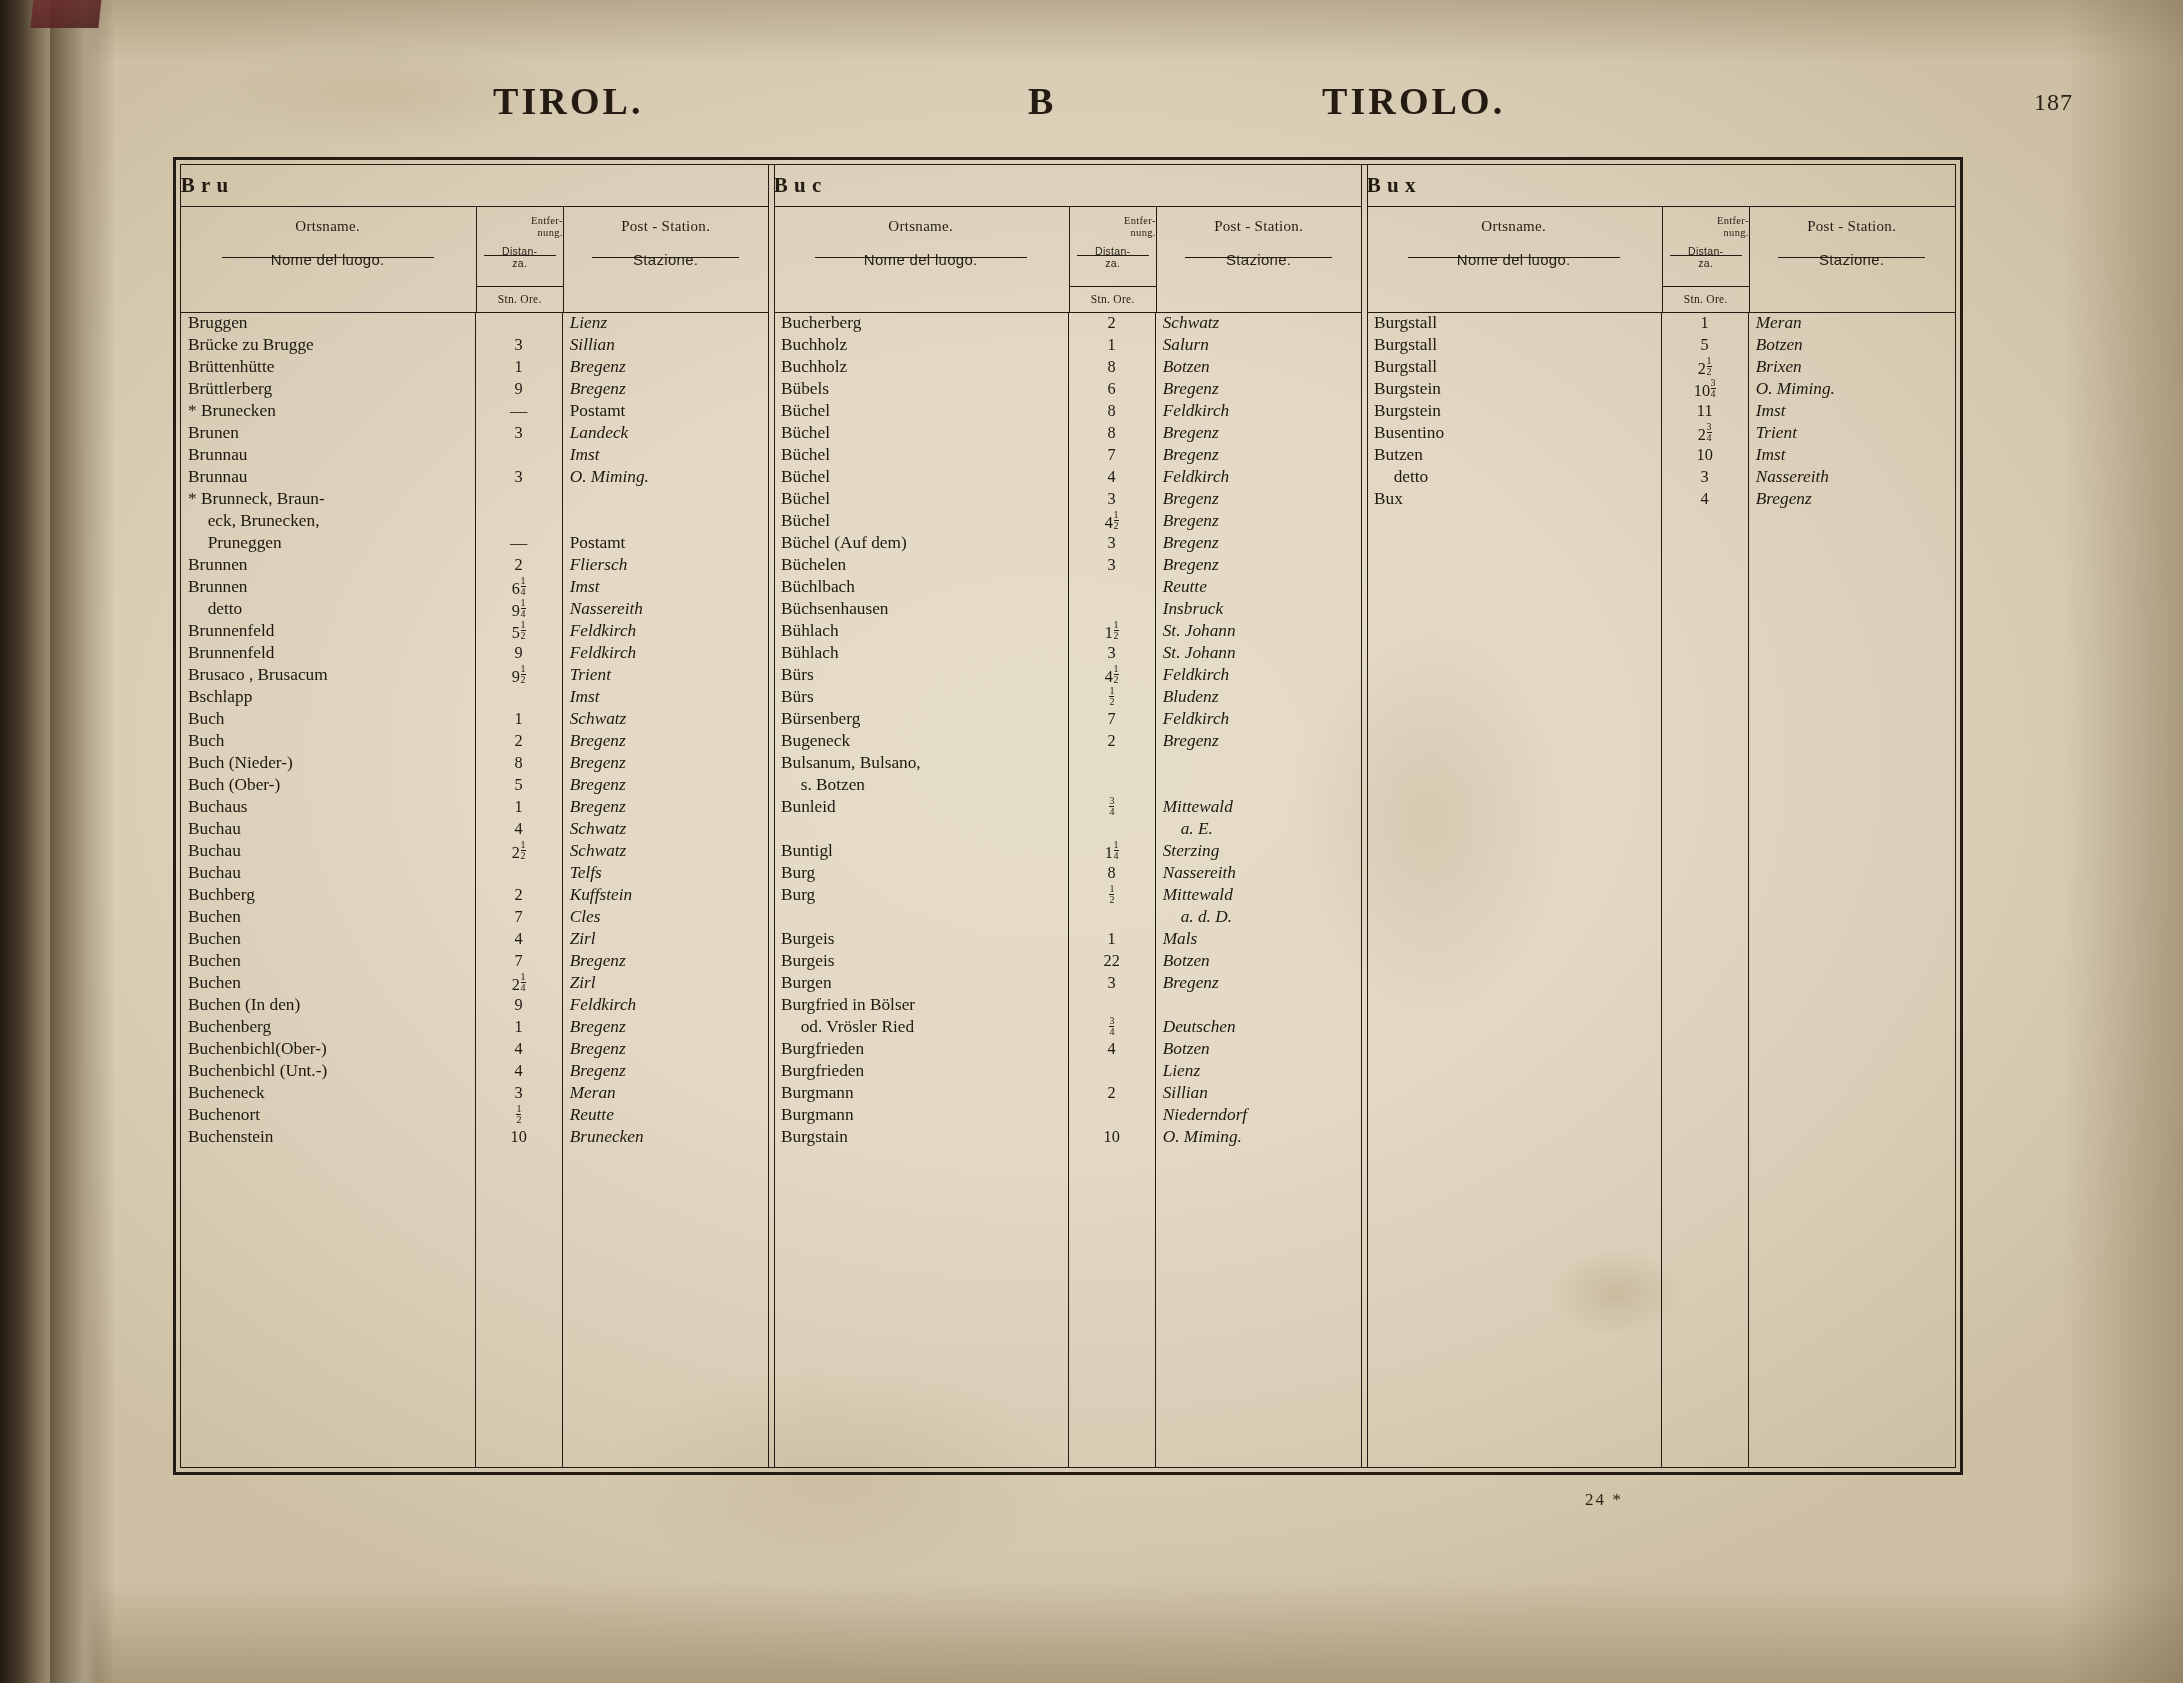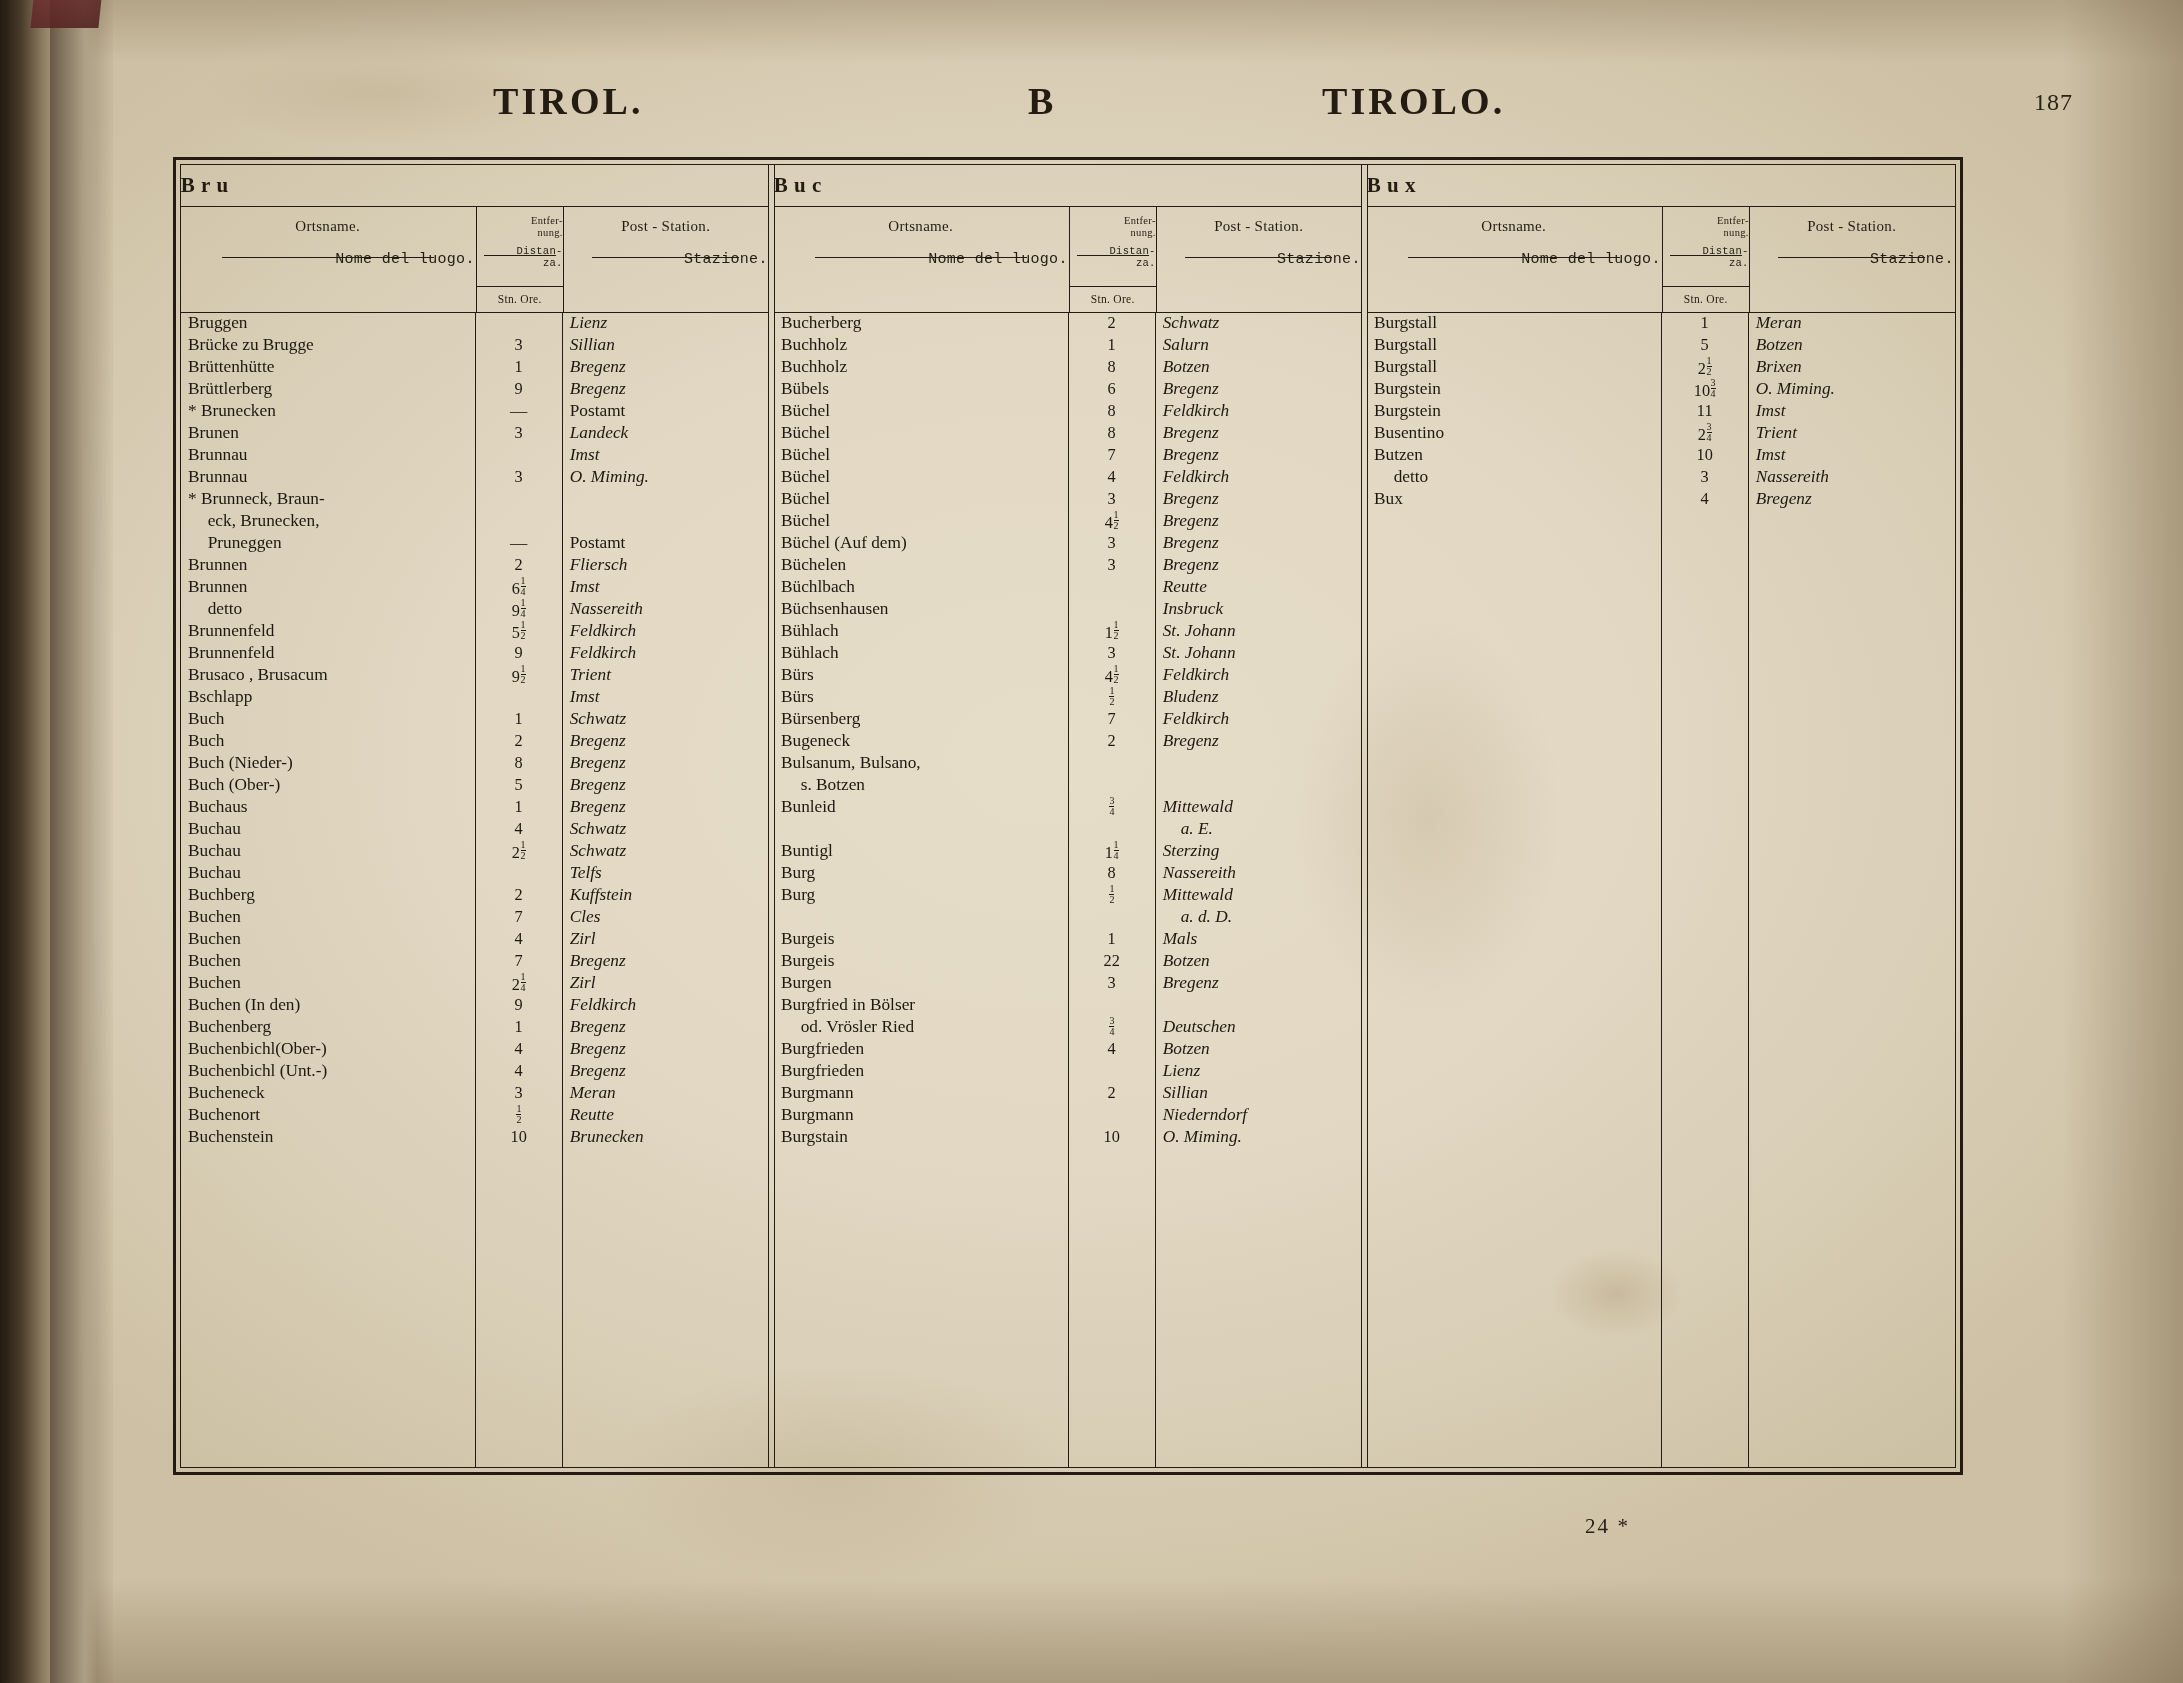--- a/index.html
+++ b/index.html
@@ -158,10 +158,9 @@
   }
   .hc-it {
     font-size: 15px;
-    font-family: Liberation Mono, monospace;
+    font-family: Liberation Sans, sans-serif;
     padding-top: 15.7px;
     letter-spacing: 0.3px;
-    text-align: right;
   }
   .hc-dist .hc-de { font-size: 10.5px; line-height: 11.5px; padding-top: 8.4px; text-align: right;}
   .hc-dist .hc-it { font-size: 10.5px; line-height: 11.5px; padding-top: 8.4px;}

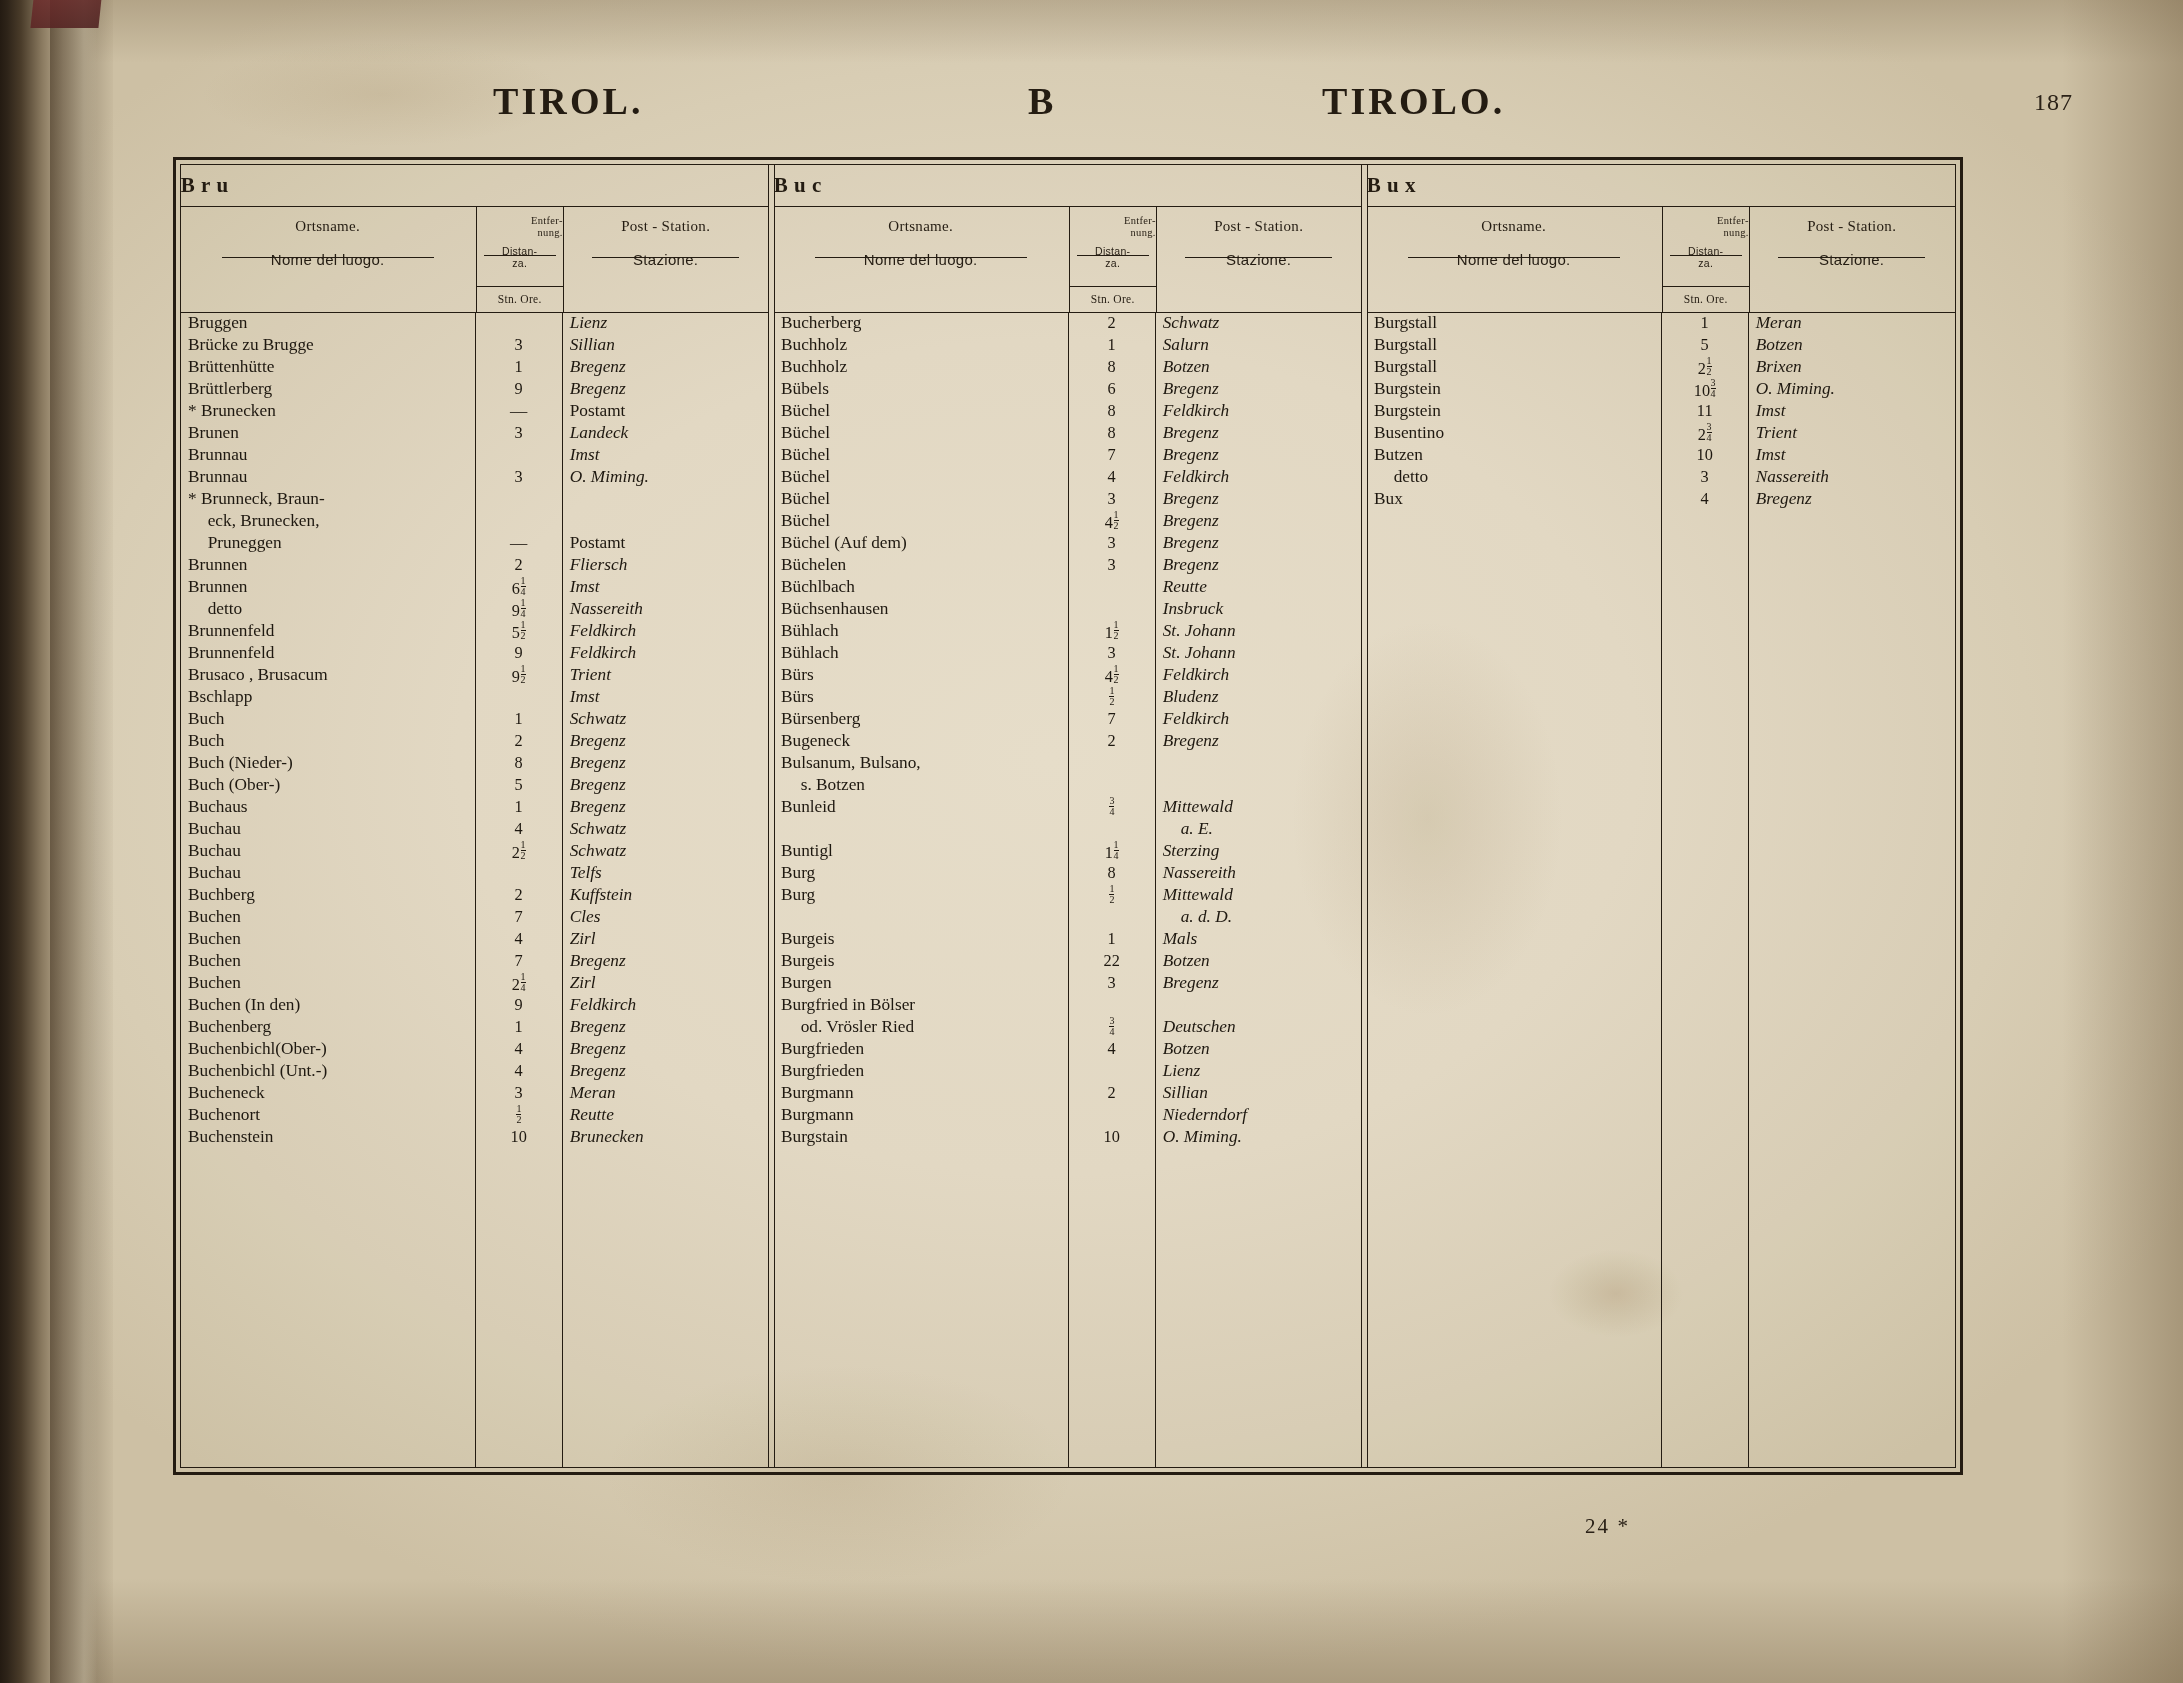--- a/index.html
+++ b/index.html
@@ -235,10 +235,9 @@
   #sig {
     position: absolute;
     left: 1585px; top: 1490px;
-    font-size: 21px;
+    font-size: 17px;
     color: #2a2117;
     letter-spacing: 2.1px;
-    margin-top: 24px;
   }
 </style>
 </head>

